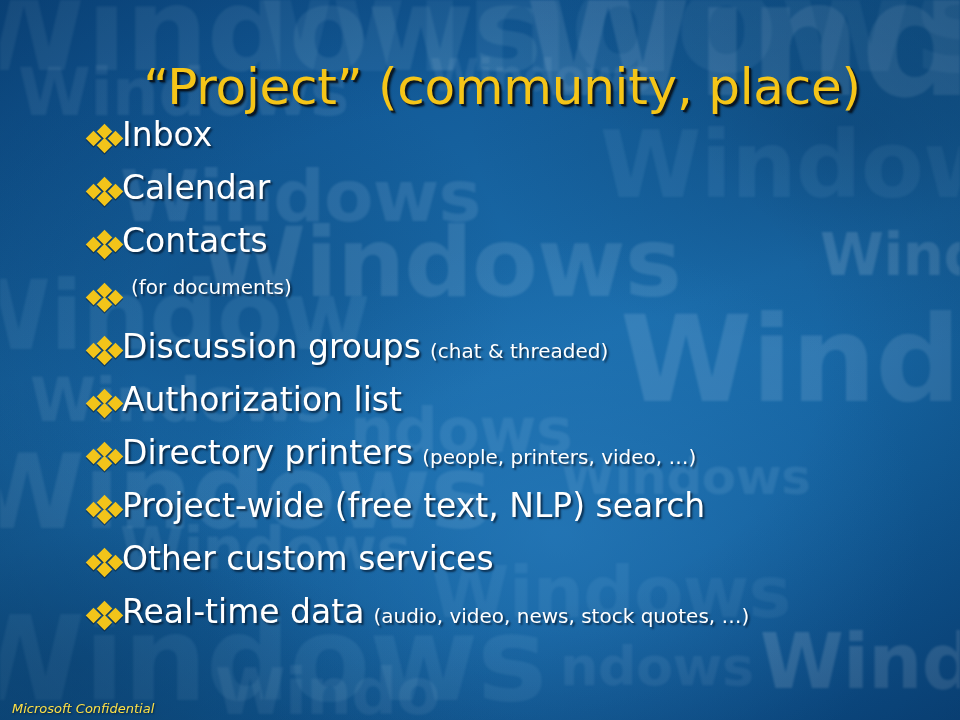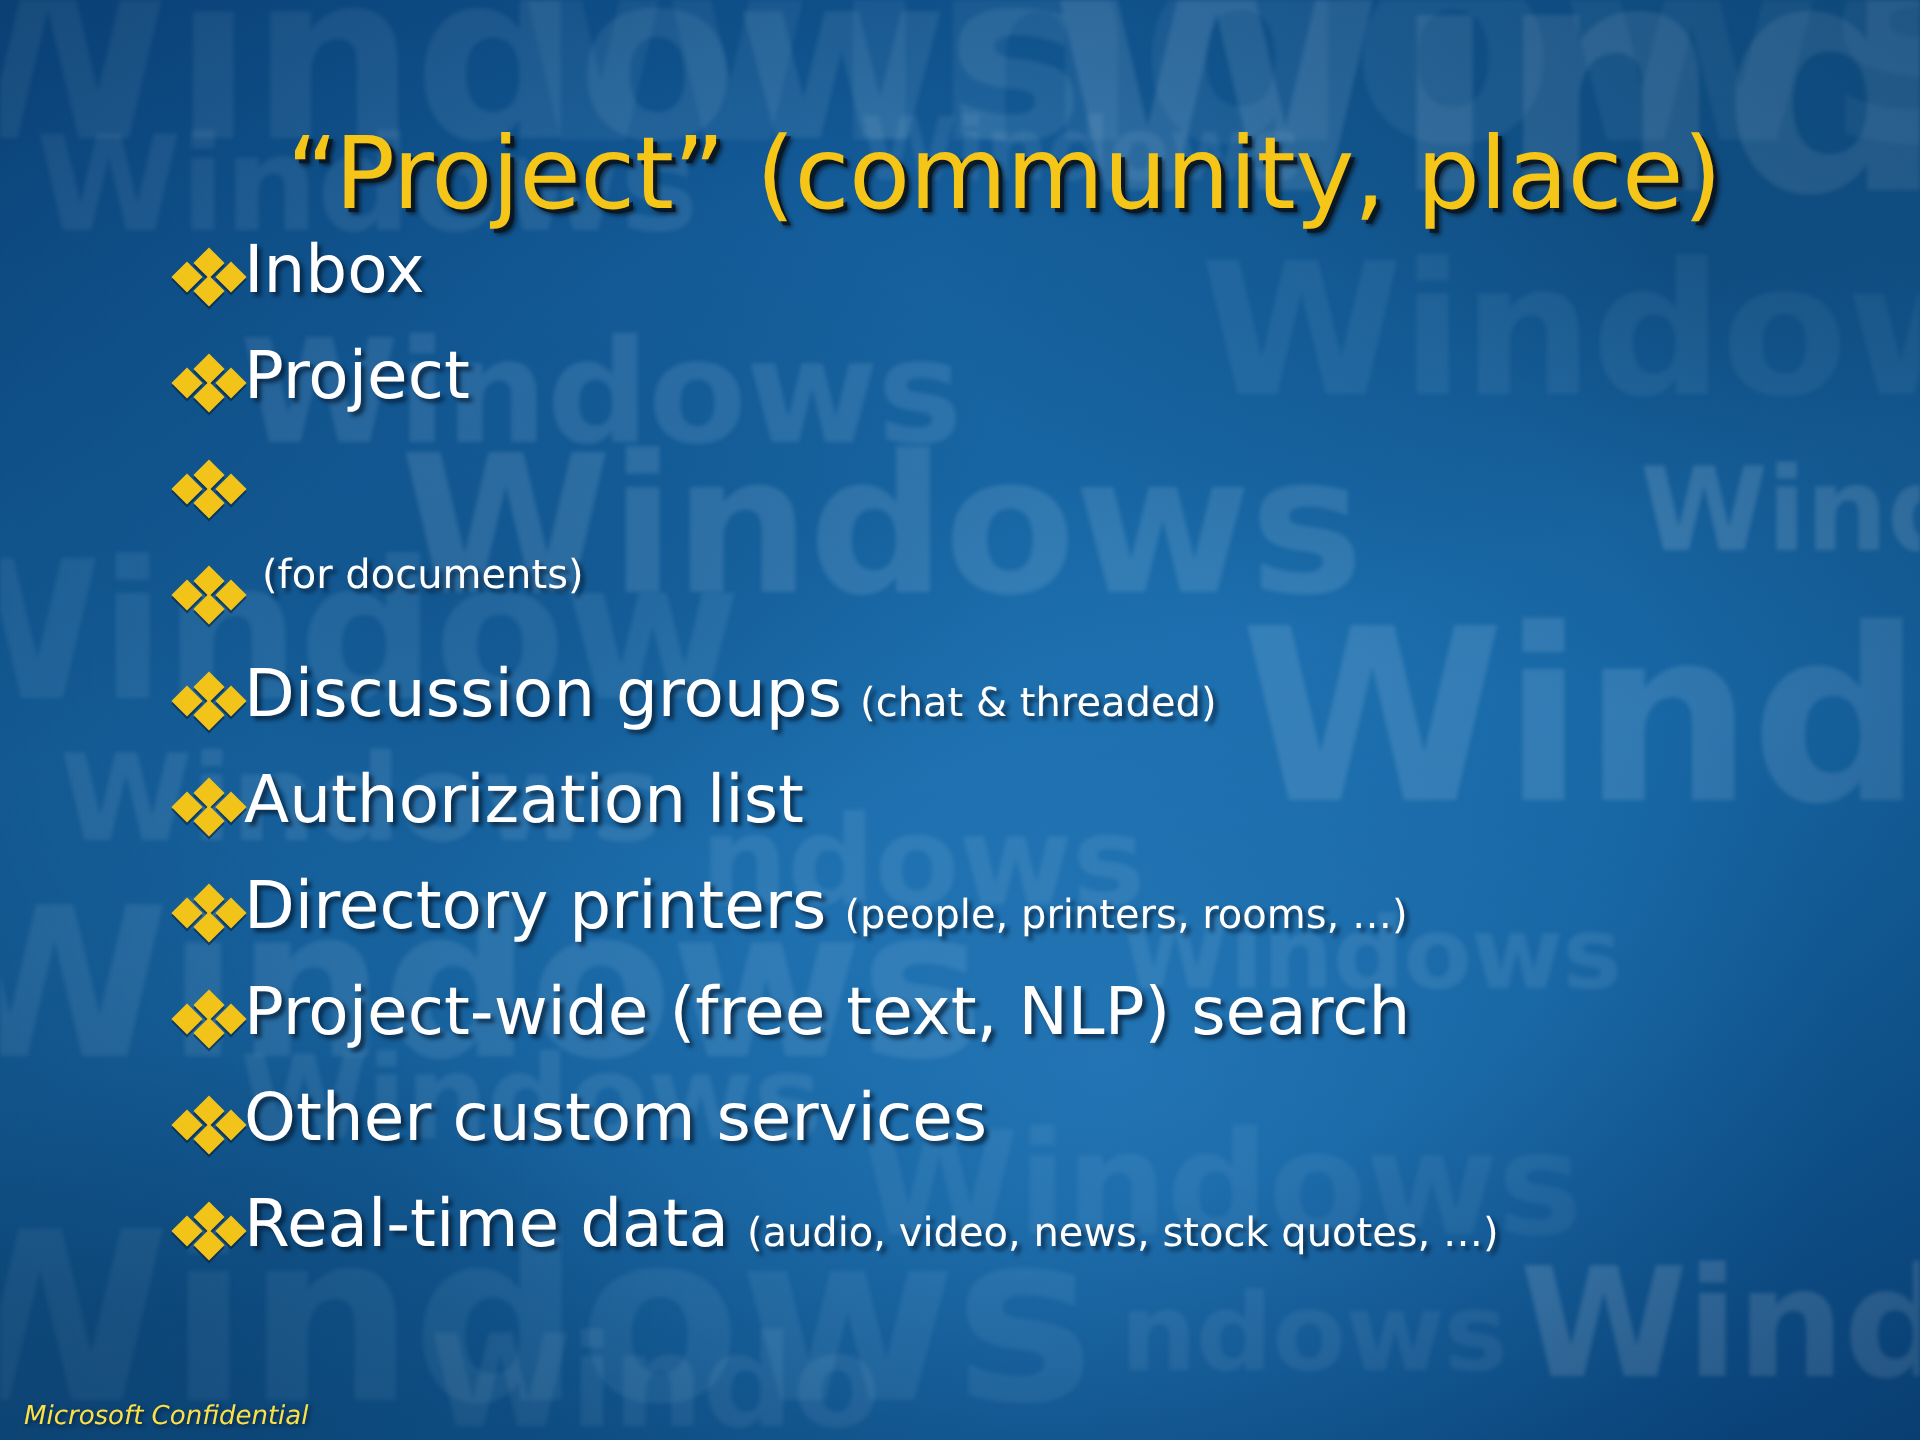--- a/index.html
+++ b/index.html
@@ -178,7 +178,7 @@
           <i class="d3"></i>
           <i class="d4"></i>
         </span>
-        <span class="label">Project</span>
+        <span class="label">Calendar</span>
       </div>
       <div class="item">
         <span class="bullet">

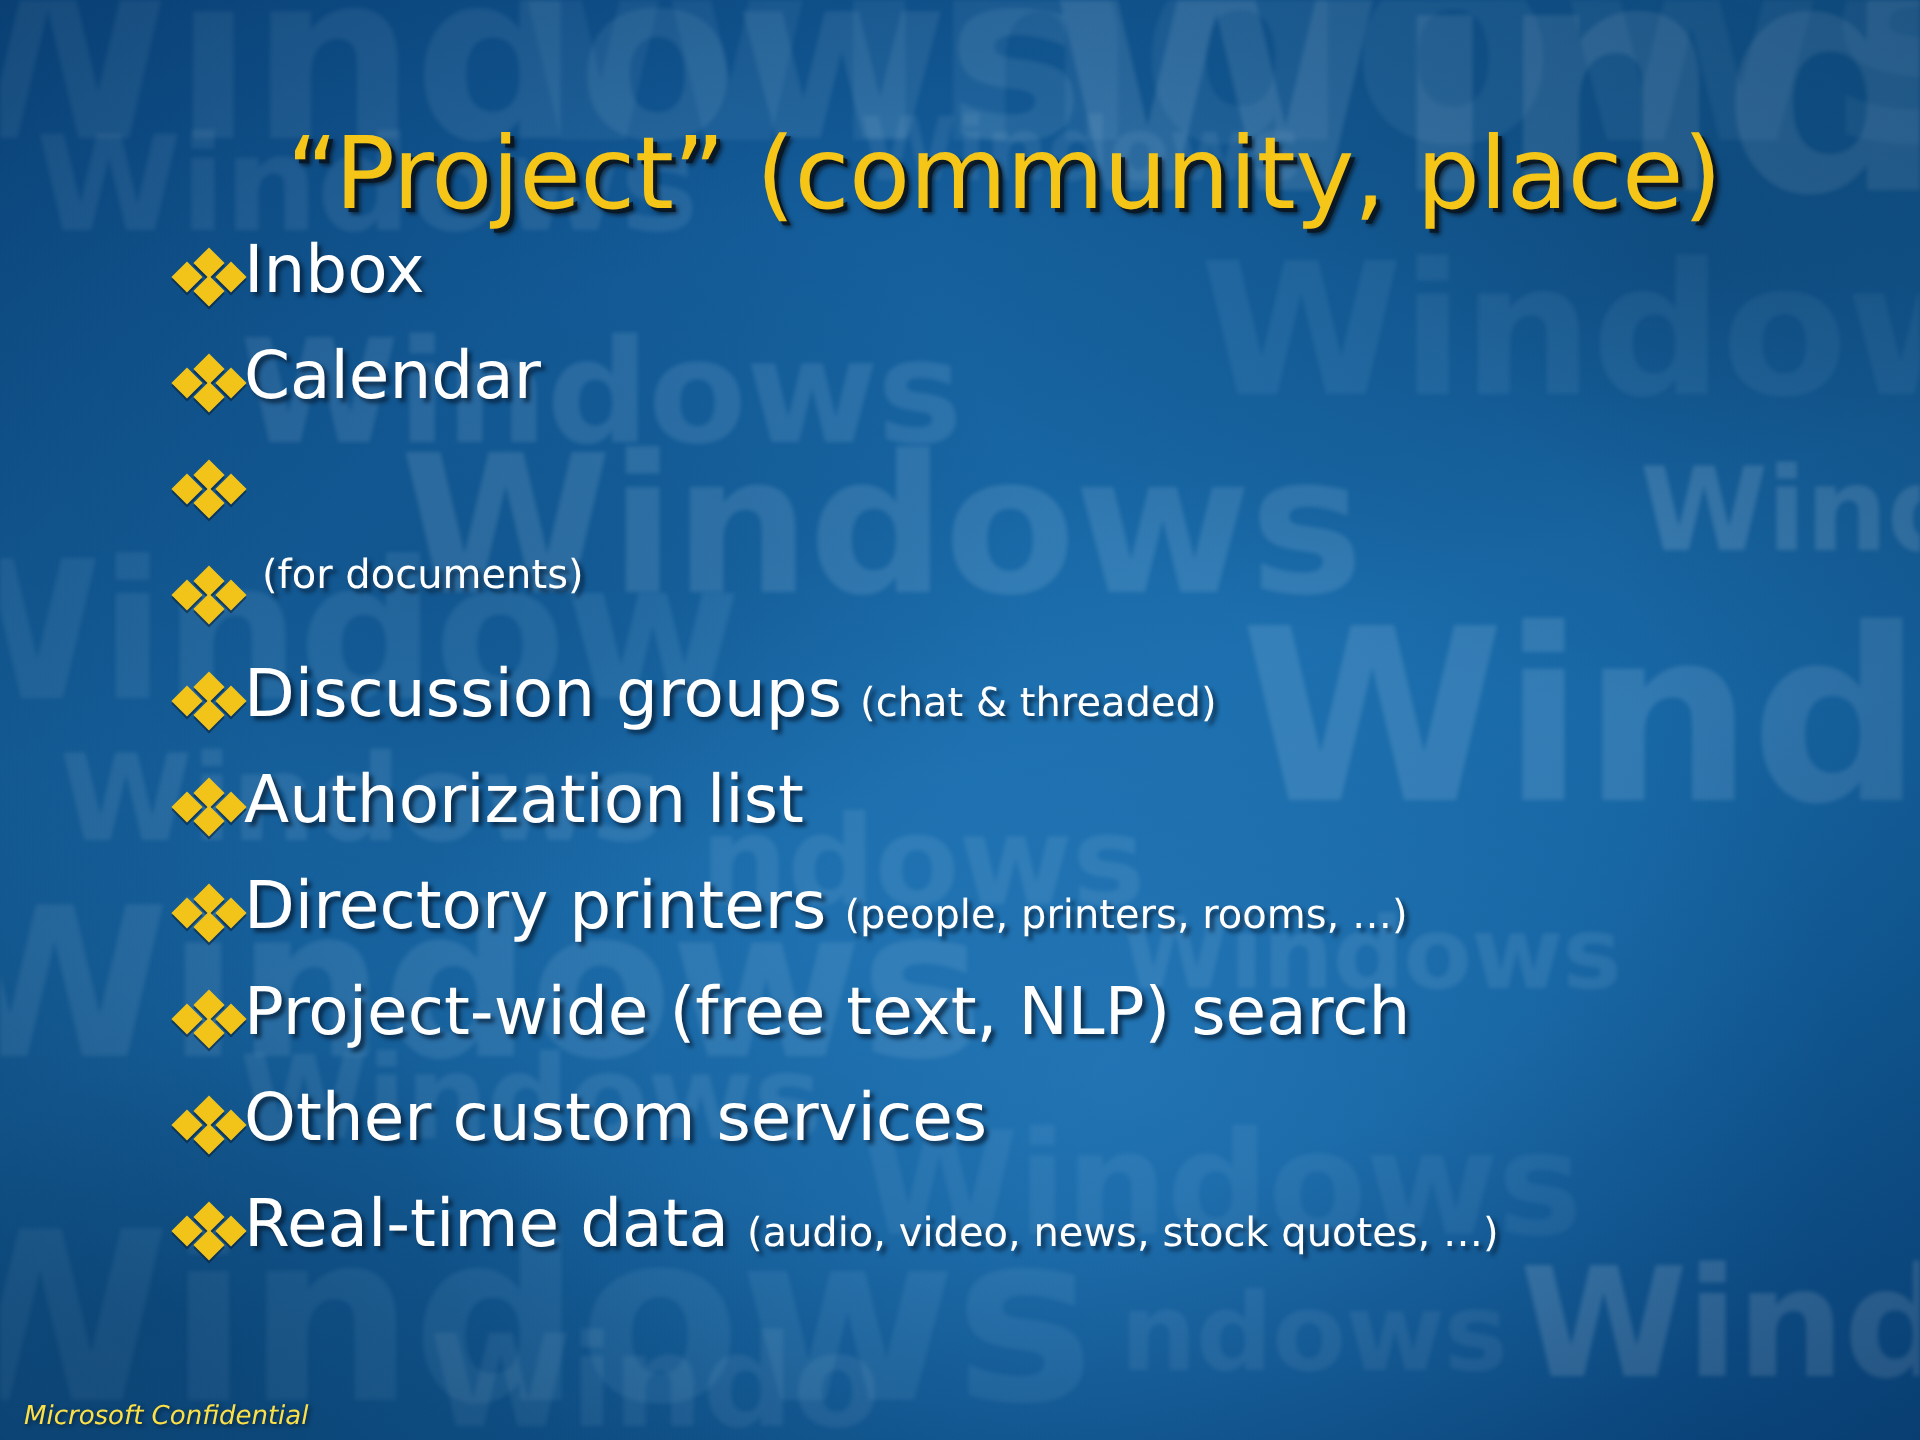--- a/index.html
+++ b/index.html
@@ -187,6 +187,7 @@
           <i class="d3"></i>
           <i class="d4"></i>
         </span>
+        <span class="label">Contacts</span>
       </div>
       <div class="item">
         <span class="bullet">

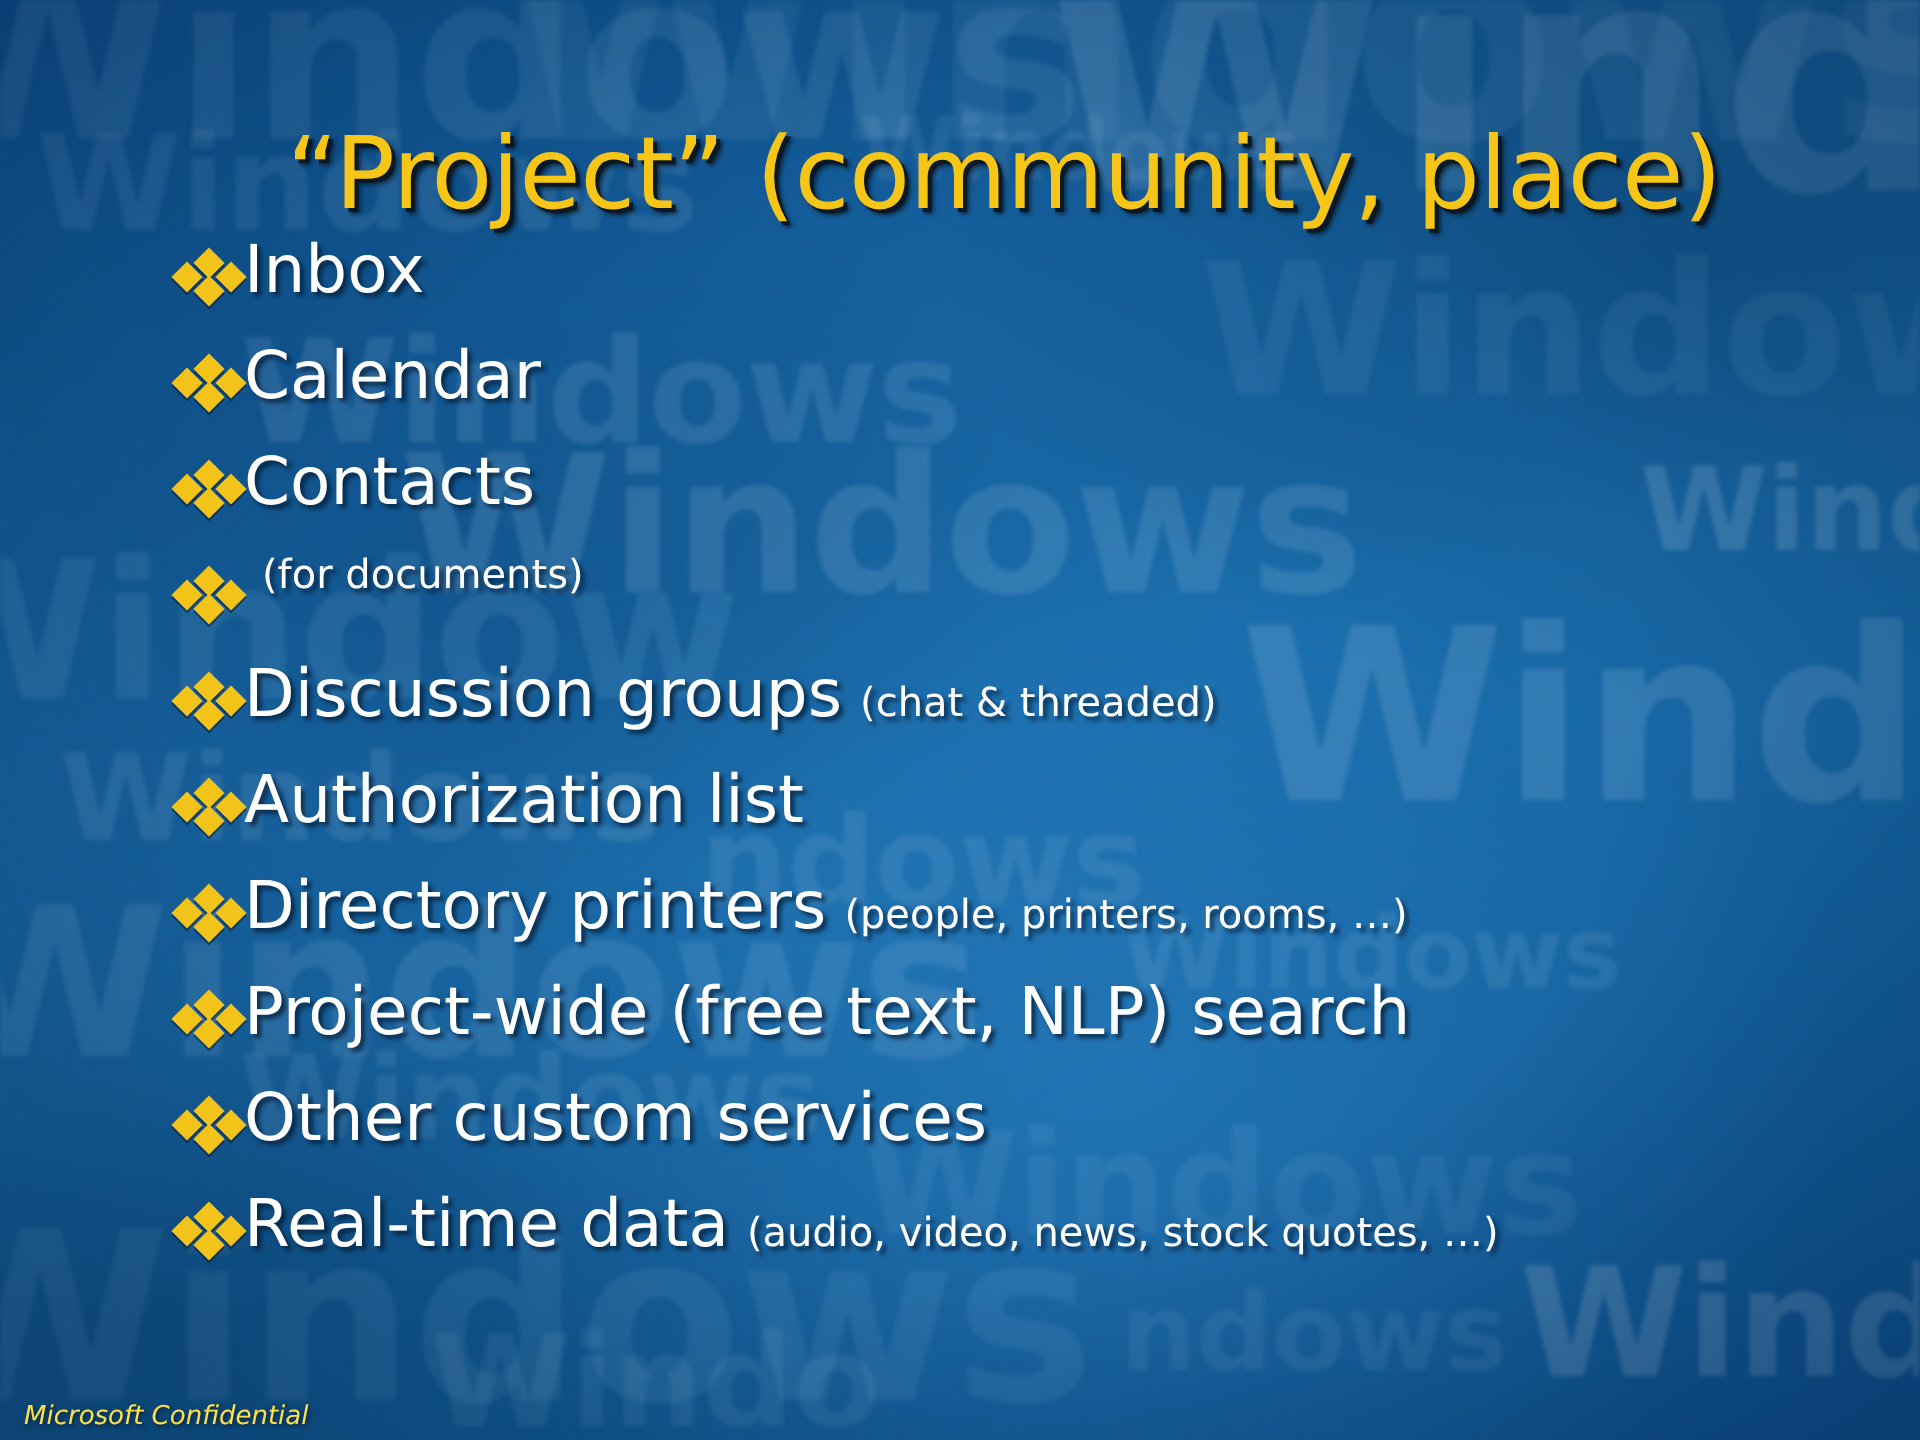--- a/index.html
+++ b/index.html
@@ -225,7 +225,7 @@
           <i class="d4"></i>
         </span>
         <span class="label">Directory printers</span>
-        <span class="note">(people, printers, rooms, …)</span>
+        <span class="note">(people, printers, video, …)</span>
       </div>
       <div class="item">
         <span class="bullet">

